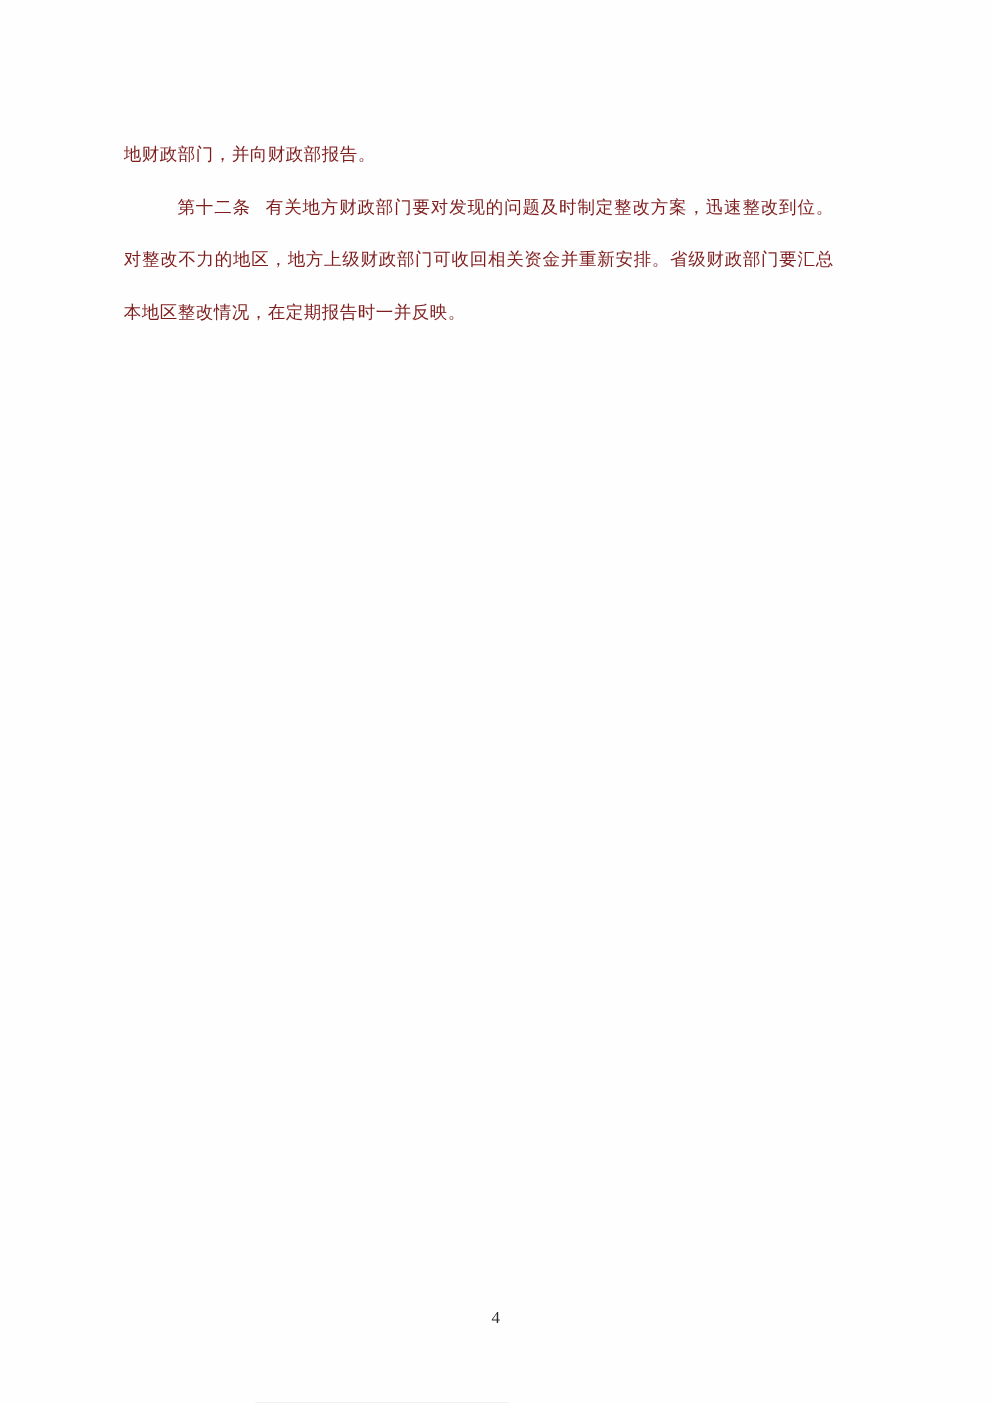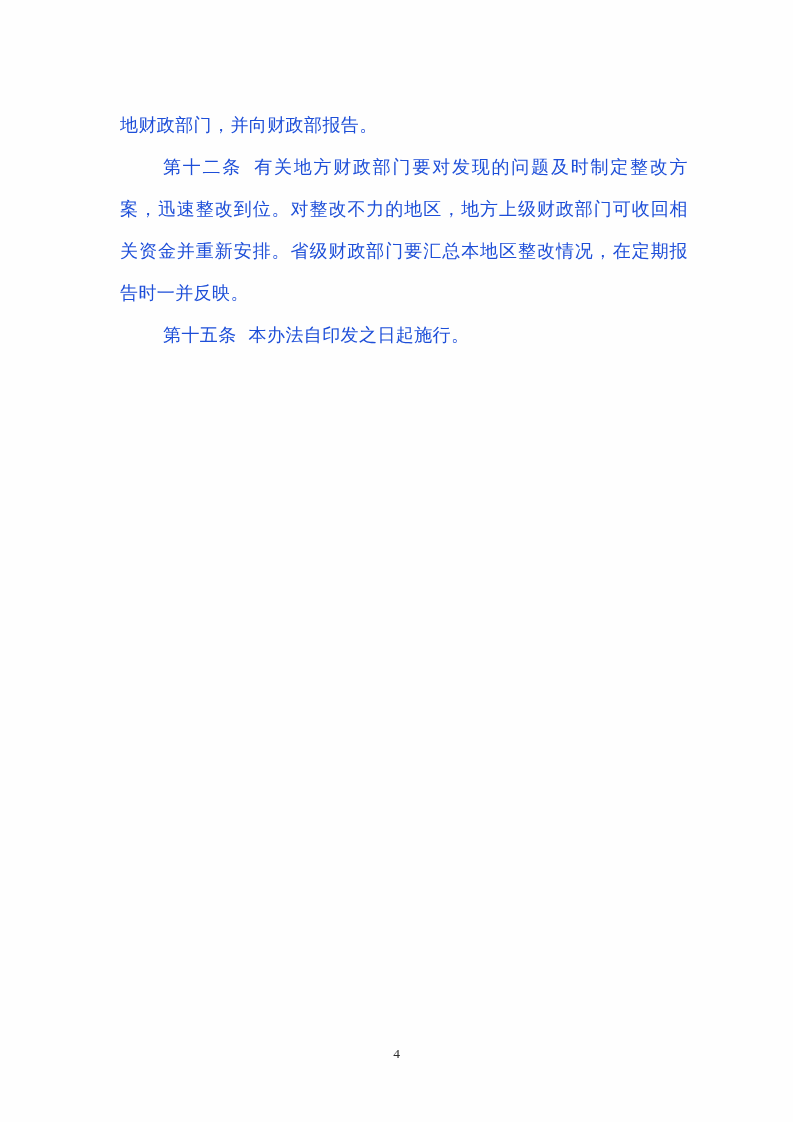--- a/index.html
+++ b/index.html
@@ -19,14 +19,14 @@
   }
   .doc-content {
     position: absolute;
-    left: 120px;
+    left: 99px;
     top: 104px;
     width: 568px;
-    font-size: 18px;
+    font-size: 14px;
     line-height: 42px;
     text-align: justify;
     letter-spacing: 0.4px;
-    color: #1d4ed8;
+    color: #7f1d1d;
   }
   .doc-content p {
     margin: 0;

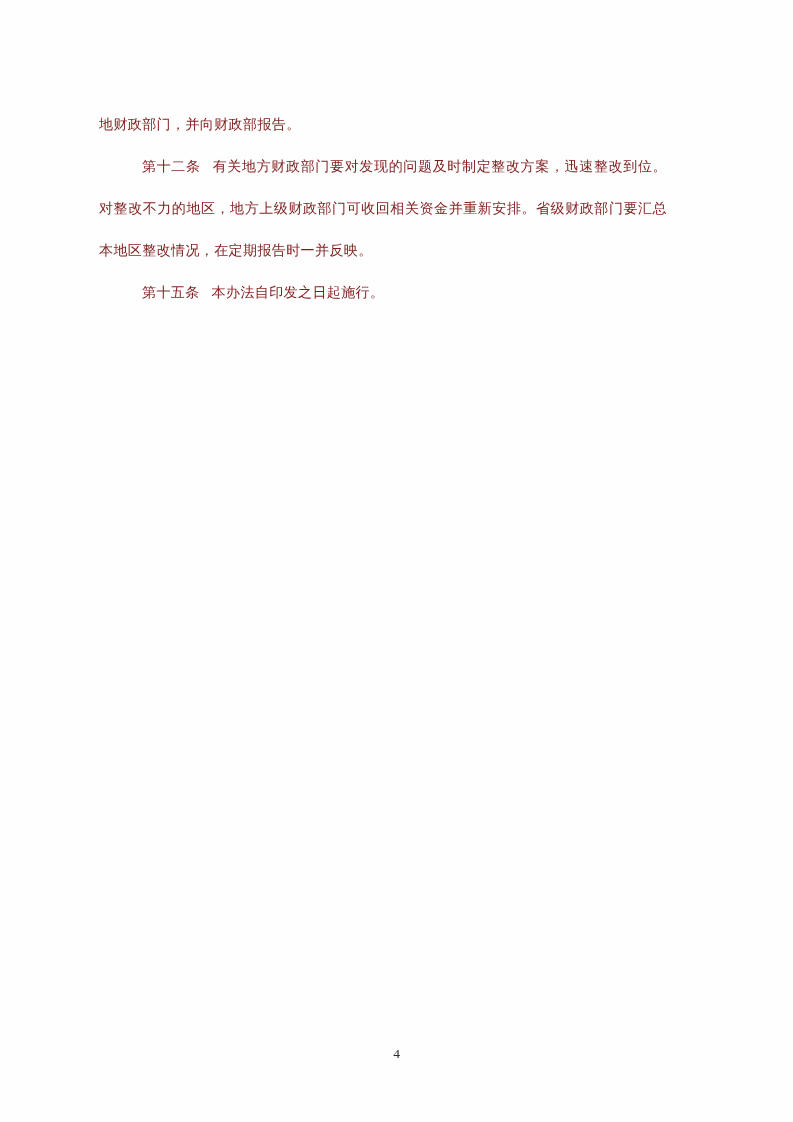--- a/index.html
+++ b/index.html
@@ -63,7 +63,6 @@
 
 
 
-    <p class="indent"><span class="article-label">第十五条</span><span>本办法自印发之日起施行。</span></p>
 
   </div>
 

